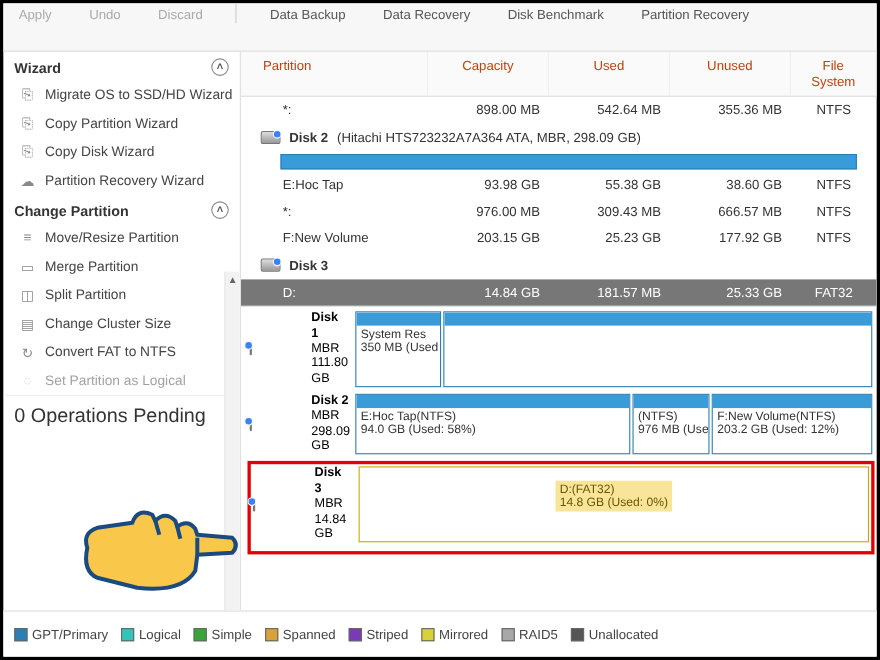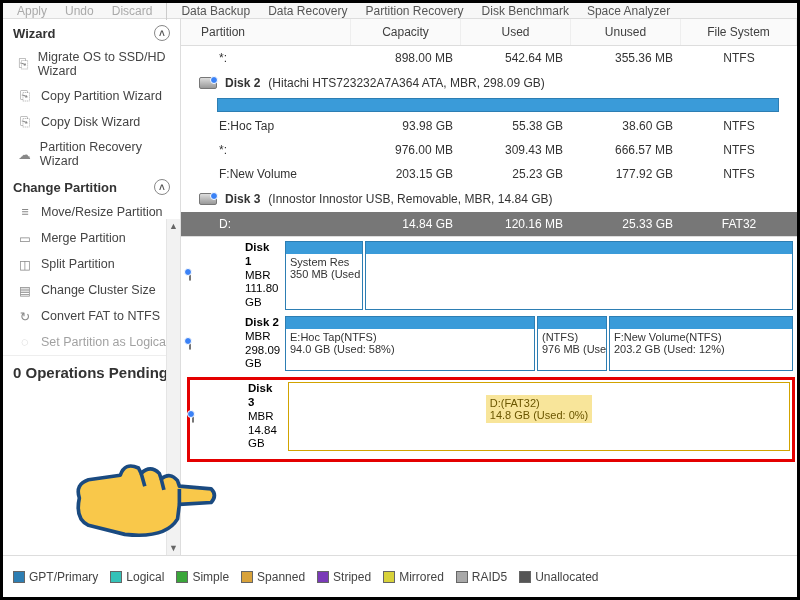--- a/index.html
+++ b/index.html
@@ -4,7 +4,7 @@
 <style>
   * { box-sizing: border-box; margin: 0; padding: 0; font-family: "Segoe UI", Tahoma, sans-serif; }
   body { width: 800px; height: 600px; background: #fff; overflow: hidden; position: relative; border: 3px solid #000;}
-  .toolbar { height: 16px; display: flex; align-items: center; gap: 2px; padding: 0 6px; border-bottom: 1px solid #ddd; background: #f7f7f7; font-size: 12px; color: #444;}
+  .toolbar { height: 44px; display: flex; gap: 18px; padding: 0 6px; border-bottom: 1px solid #ddd; background: #f7f7f7; font-size: 12px; color: #444;}
   .toolbar .btn { padding: 3px 8px; color: #555; }
   .toolbar .btn.disabled { color: #aaa; }
   .toolbar .sep { width: 1px; height: 18px; background: #ccc; margin: 0 4px; }

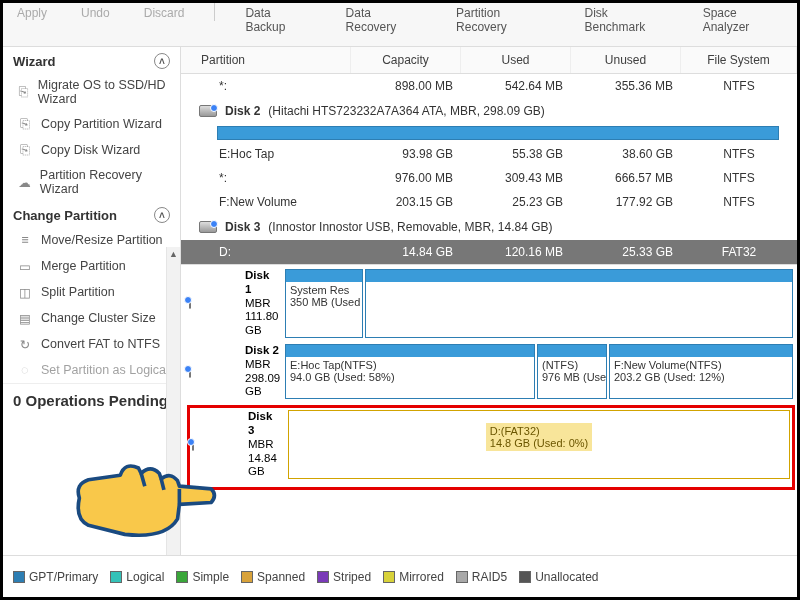--- a/index.html
+++ b/index.html
@@ -61,8 +61,8 @@
   <span class="sep"></span>
   <span class="btn">Data Backup</span>
   <span class="btn">Data Recovery</span>
+  <span class="btn">Disk Benchmark</span>
   <span class="btn">Partition Recovery</span>
-  <span class="btn">Disk Benchmark</span>
   <span class="btn">Space Analyzer</span>
 </div>
 

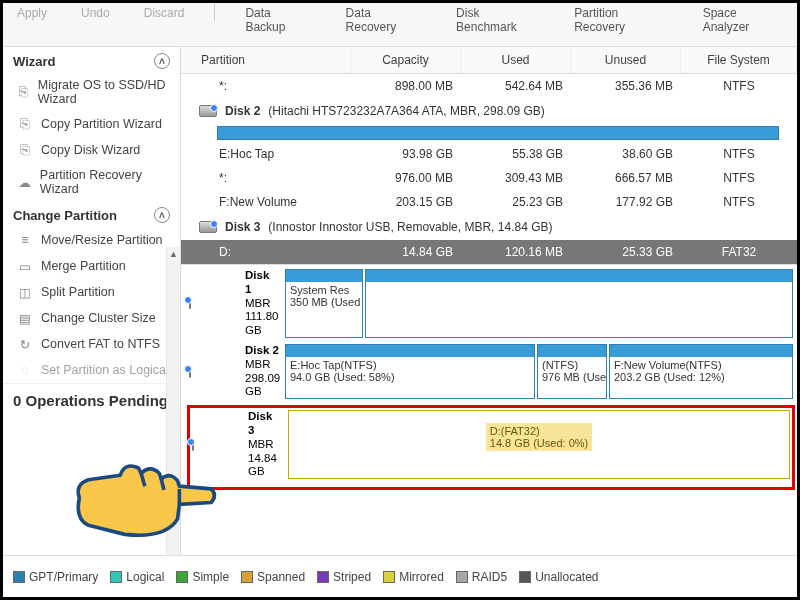--- a/index.html
+++ b/index.html
@@ -63,7 +63,6 @@
   <span class="btn">Data Recovery</span>
   <span class="btn">Disk Benchmark</span>
   <span class="btn">Partition Recovery</span>
-  <span class="btn">Space Analyzer</span>
 </div>
 
 <div class="main">

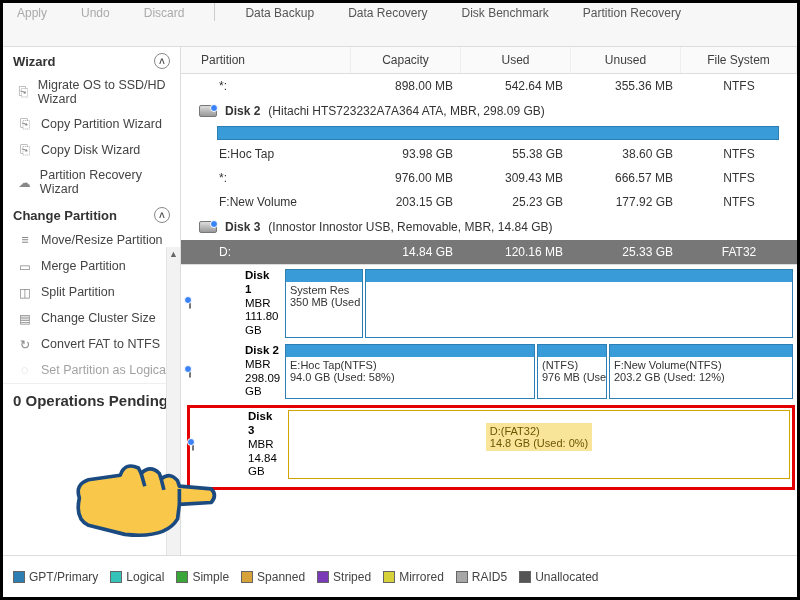--- a/index.html
+++ b/index.html
@@ -9,7 +9,7 @@
   .toolbar .btn.disabled { color: #aaa; }
   .toolbar .sep { width: 1px; height: 18px; background: #ccc; margin: 0 4px; }
   .main { display: flex; height: calc(100% - 28px - 30px); }
-  .sidebar { width: 178px; border-right: 1px solid #ddd; height: 100%; overflow: hidden; font-size: 12.5px; color: #333; position:relative;}
+  .sidebar { width: 216px; border-right: 1px solid #ddd; height: 100%; overflow: hidden; font-size: 12.5px; color: #333; position:relative;}
   .section-head { display: flex; align-items: center; justify-content: space-between; padding: 6px 10px 4px 10px; font-weight: 700; font-size: 13px; }
   .collapse-icon { width: 16px; height: 16px; border: 1px solid #888; border-radius: 50%; display:flex; align-items:center; justify-content:center; font-size:10px; color:#555;}
   .side-item { display: flex; align-items: center; gap: 8px; padding: 5px 6px 5px 14px; color: #444; }

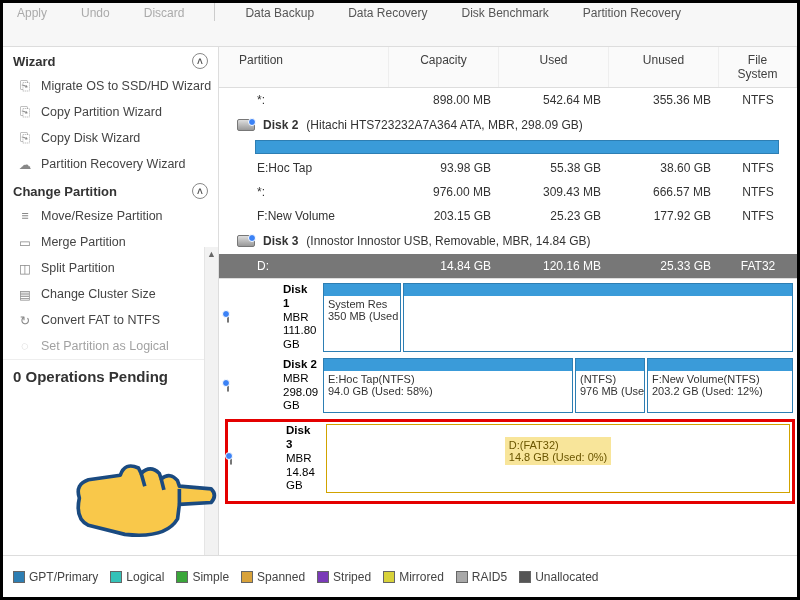--- a/index.html
+++ b/index.html
@@ -18,7 +18,7 @@
   .scroll { position:absolute; right:0; top:200px; bottom:0; width:14px; display:flex; flex-direction:column; align-items:center; justify-content:space-between; background:#f2f2f2; border-left:1px solid #e5e5e5;}
   .scroll .arr { font-size:9px; color:#666; padding:2px;}
   .content { flex: 1; display: flex; flex-direction: column; overflow: hidden; }
-  .tbl-head { display: grid; grid-template-columns: 170px 110px 110px 110px 1fr; font-size: 12px; color: #404040; border-bottom: 1px solid #ddd; background:#fafafa;}
+  .tbl-head { display: grid; grid-template-columns: 170px 110px 110px 110px 1fr; font-size: 12px; color: #c2410c; border-bottom: 1px solid #ddd; background:#fafafa;}
   .tbl-head div { padding: 6px 8px; border-right: 1px solid #eee; text-align: center; }
   .tbl-head div:first-child { text-align: left; padding-left: 20px; }
   .rows { font-size: 12px; color: #333; }

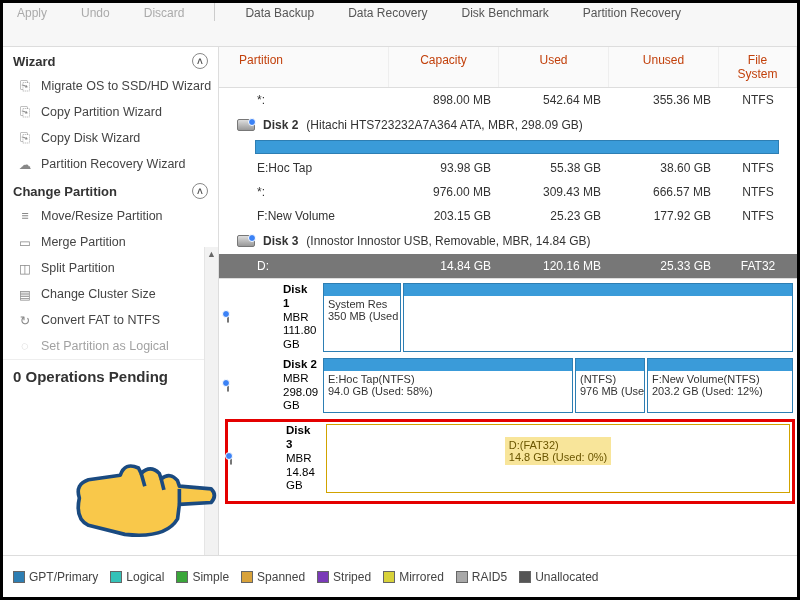--- a/index.html
+++ b/index.html
@@ -170,7 +170,6 @@
       <div class="drow">
         <span class="disk-icon"></span>
         <span class="lbl">Disk 3</span>
-        <span>(Innostor Innostor USB, Removable, MBR, 14.84 GB)</span>
       </div>
       <div class="sel-row">
         <div class="prow">

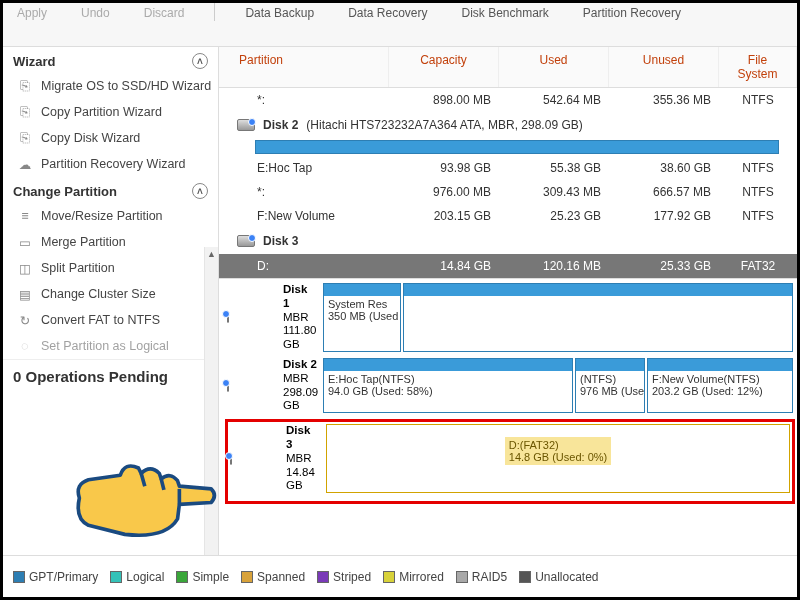--- a/index.html
+++ b/index.html
@@ -175,7 +175,7 @@
         <div class="prow">
           <div>D:</div>
             <div>14.84 GB</div>
-            <div>120.16 MB</div>
+            <div>181.57 MB</div>
             <div>25.33 GB</div>
             <div>FAT32</div>
         </div>

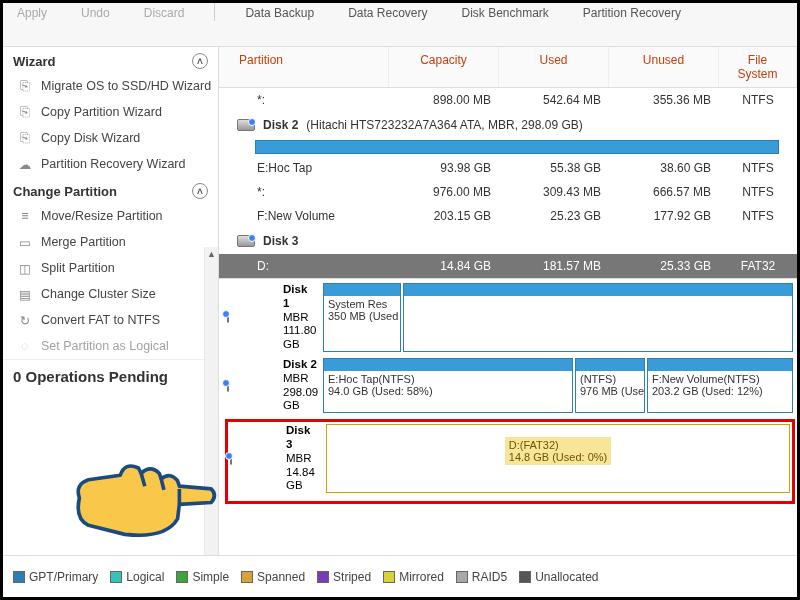--- a/index.html
+++ b/index.html
@@ -14,7 +14,7 @@
   .collapse-icon { width: 16px; height: 16px; border: 1px solid #888; border-radius: 50%; display:flex; align-items:center; justify-content:center; font-size:10px; color:#555;}
   .side-item { display: flex; align-items: center; gap: 8px; padding: 5px 6px 5px 14px; color: #444; }
   .side-item .ic { width: 16px; height: 16px; display: inline-flex; align-items:center; justify-content:center; color:#888;}
-  .pending { padding: 8px 10px; font-weight: 700; font-size: 15px; border-top: 1px solid #eee;}
+  .pending { padding: 8px 10px; font-weight: 400; font-size: 18px; border-top: 1px solid #eee;}
   .scroll { position:absolute; right:0; top:200px; bottom:0; width:14px; display:flex; flex-direction:column; align-items:center; justify-content:space-between; background:#f2f2f2; border-left:1px solid #e5e5e5;}
   .scroll .arr { font-size:9px; color:#666; padding:2px;}
   .content { flex: 1; display: flex; flex-direction: column; overflow: hidden; }

